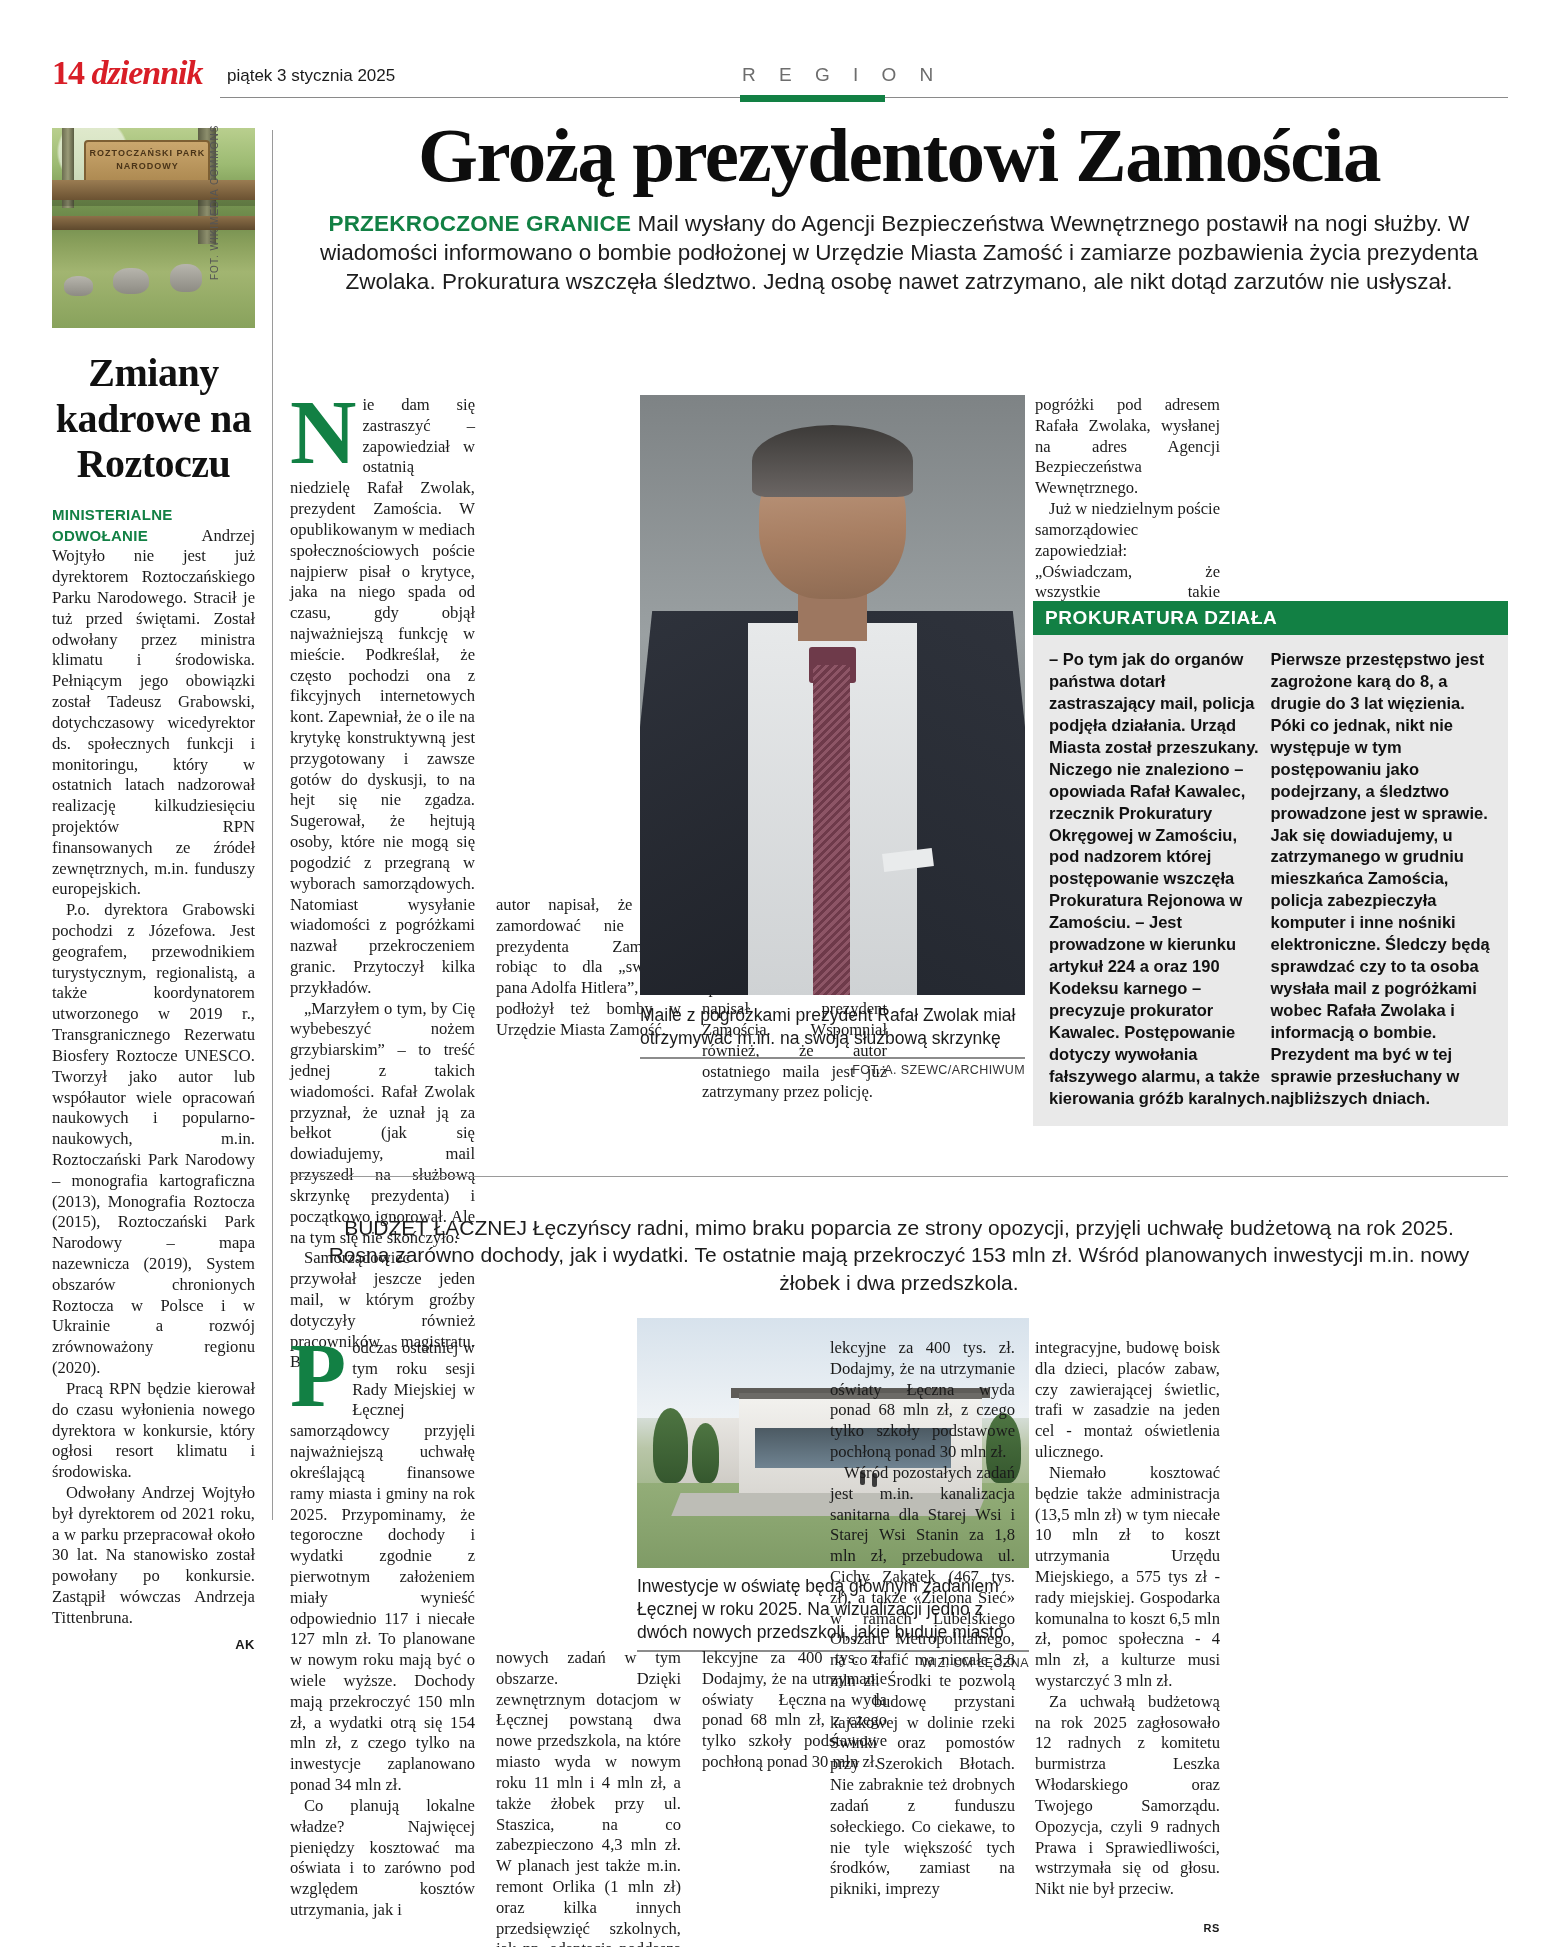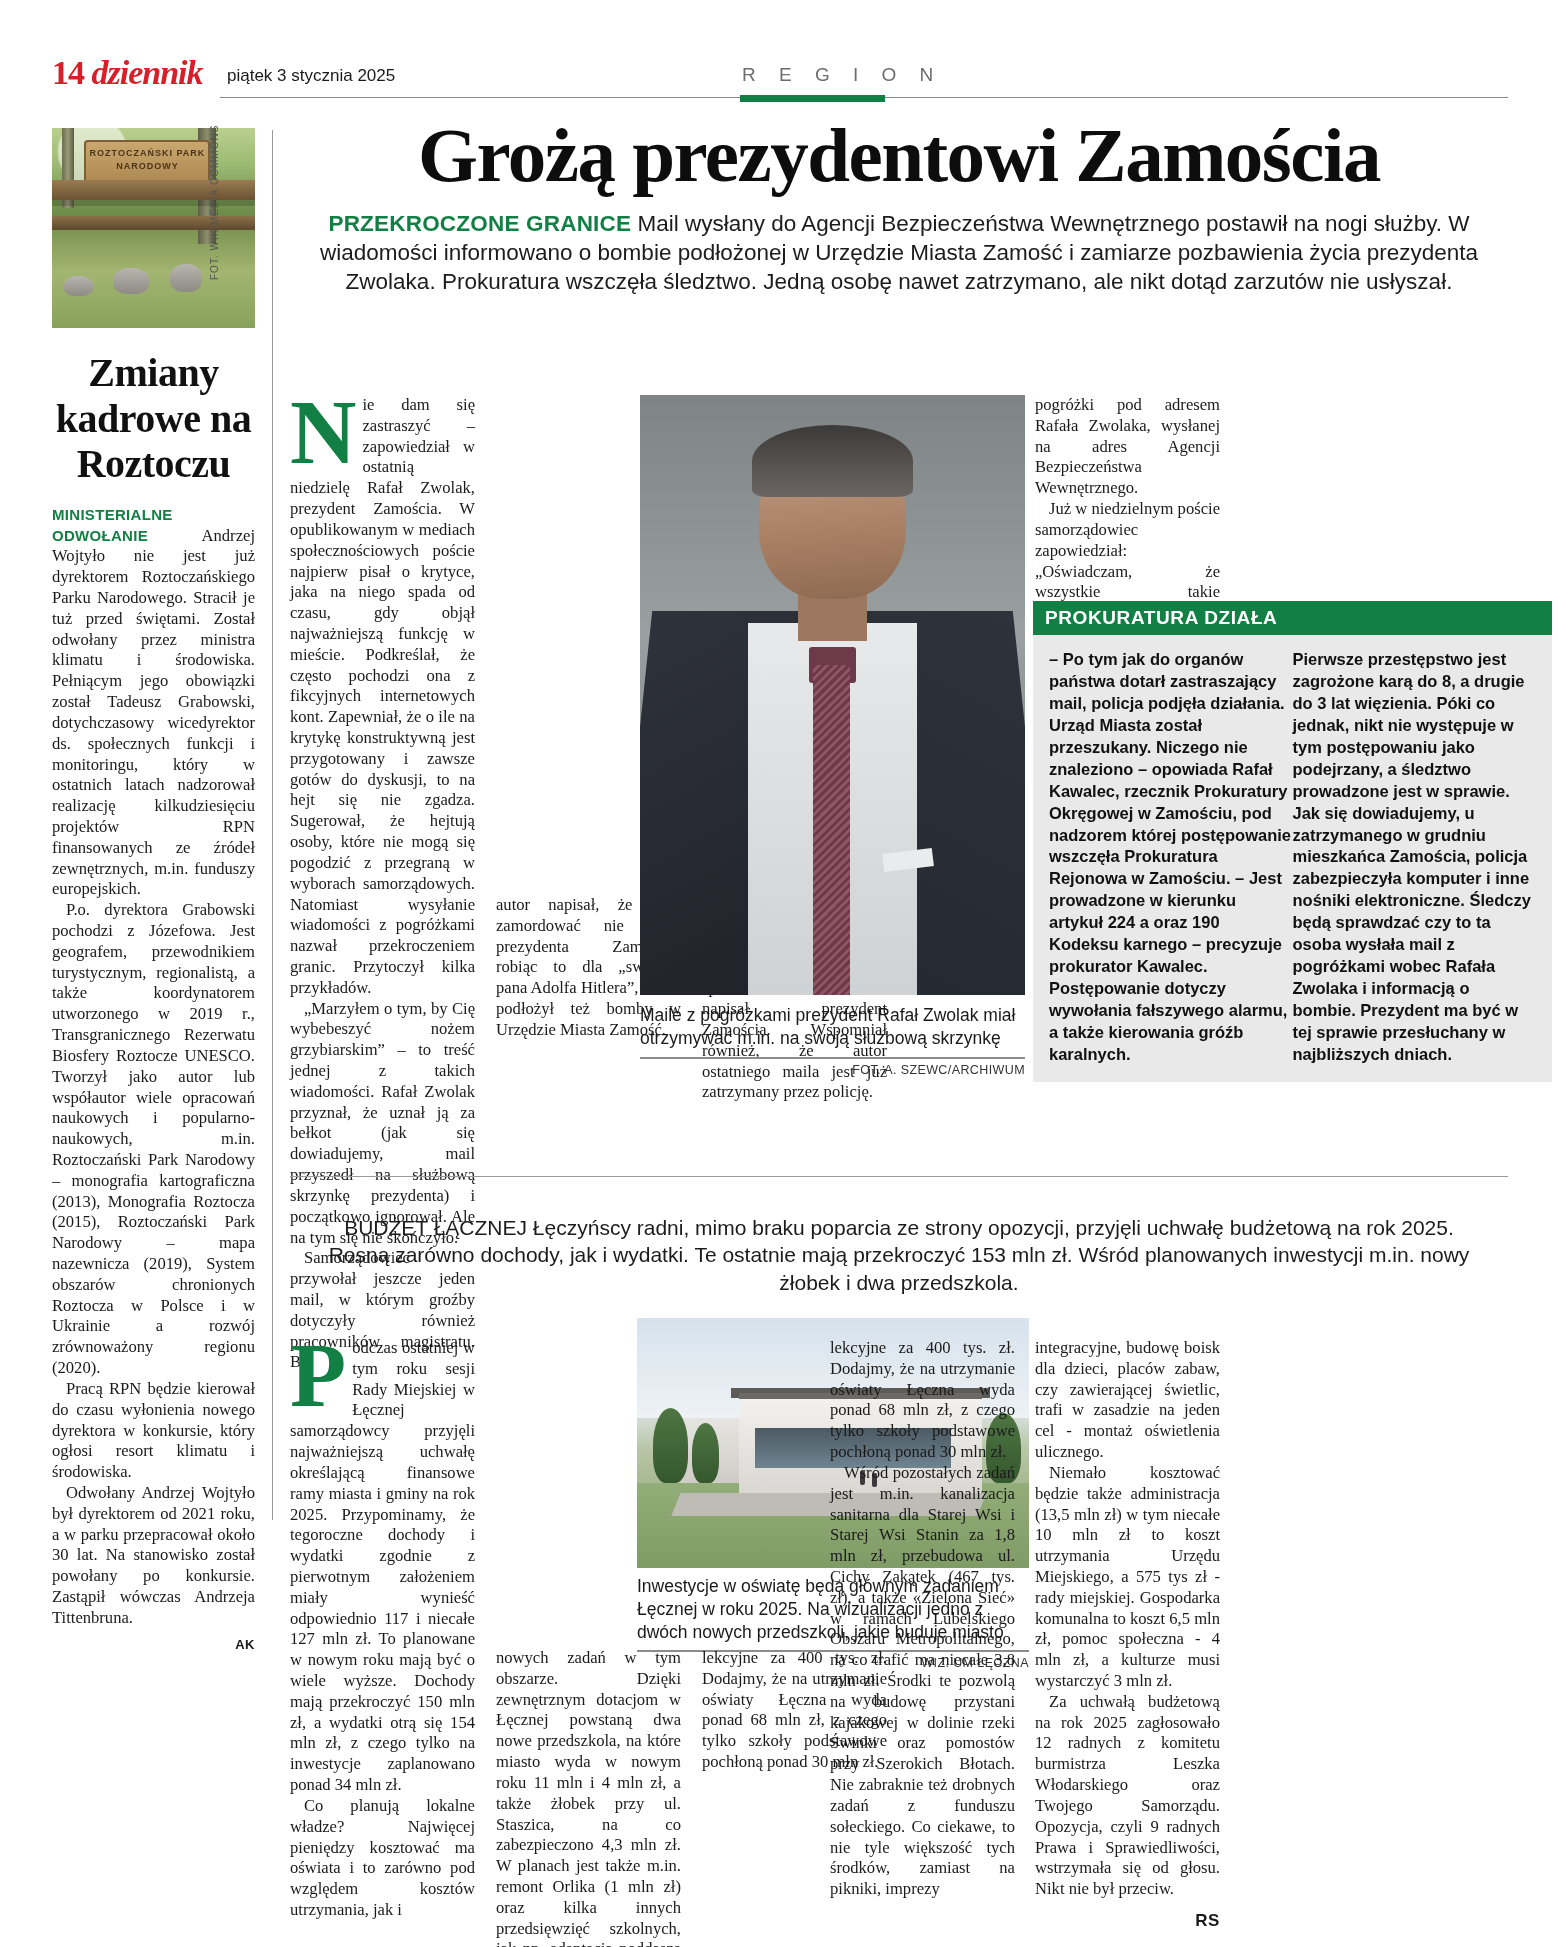--- a/index.html
+++ b/index.html
@@ -121,7 +121,7 @@
   .cap-credit{font-family:"Liberation Sans",sans-serif;font-size:12.5px;letter-spacing:.4px;color:#333;text-align:right;margin-top:4px;}
 
   
-  .infobox{position:absolute;left:1033px;top:601px;width:519px;}
+  .infobox{position:absolute;left:1033px;top:601px;width:475px;}
   .infobox-head{
     background:#128044;color:#fff;
     font-family:"Liberation Sans",sans-serif;font-weight:700;

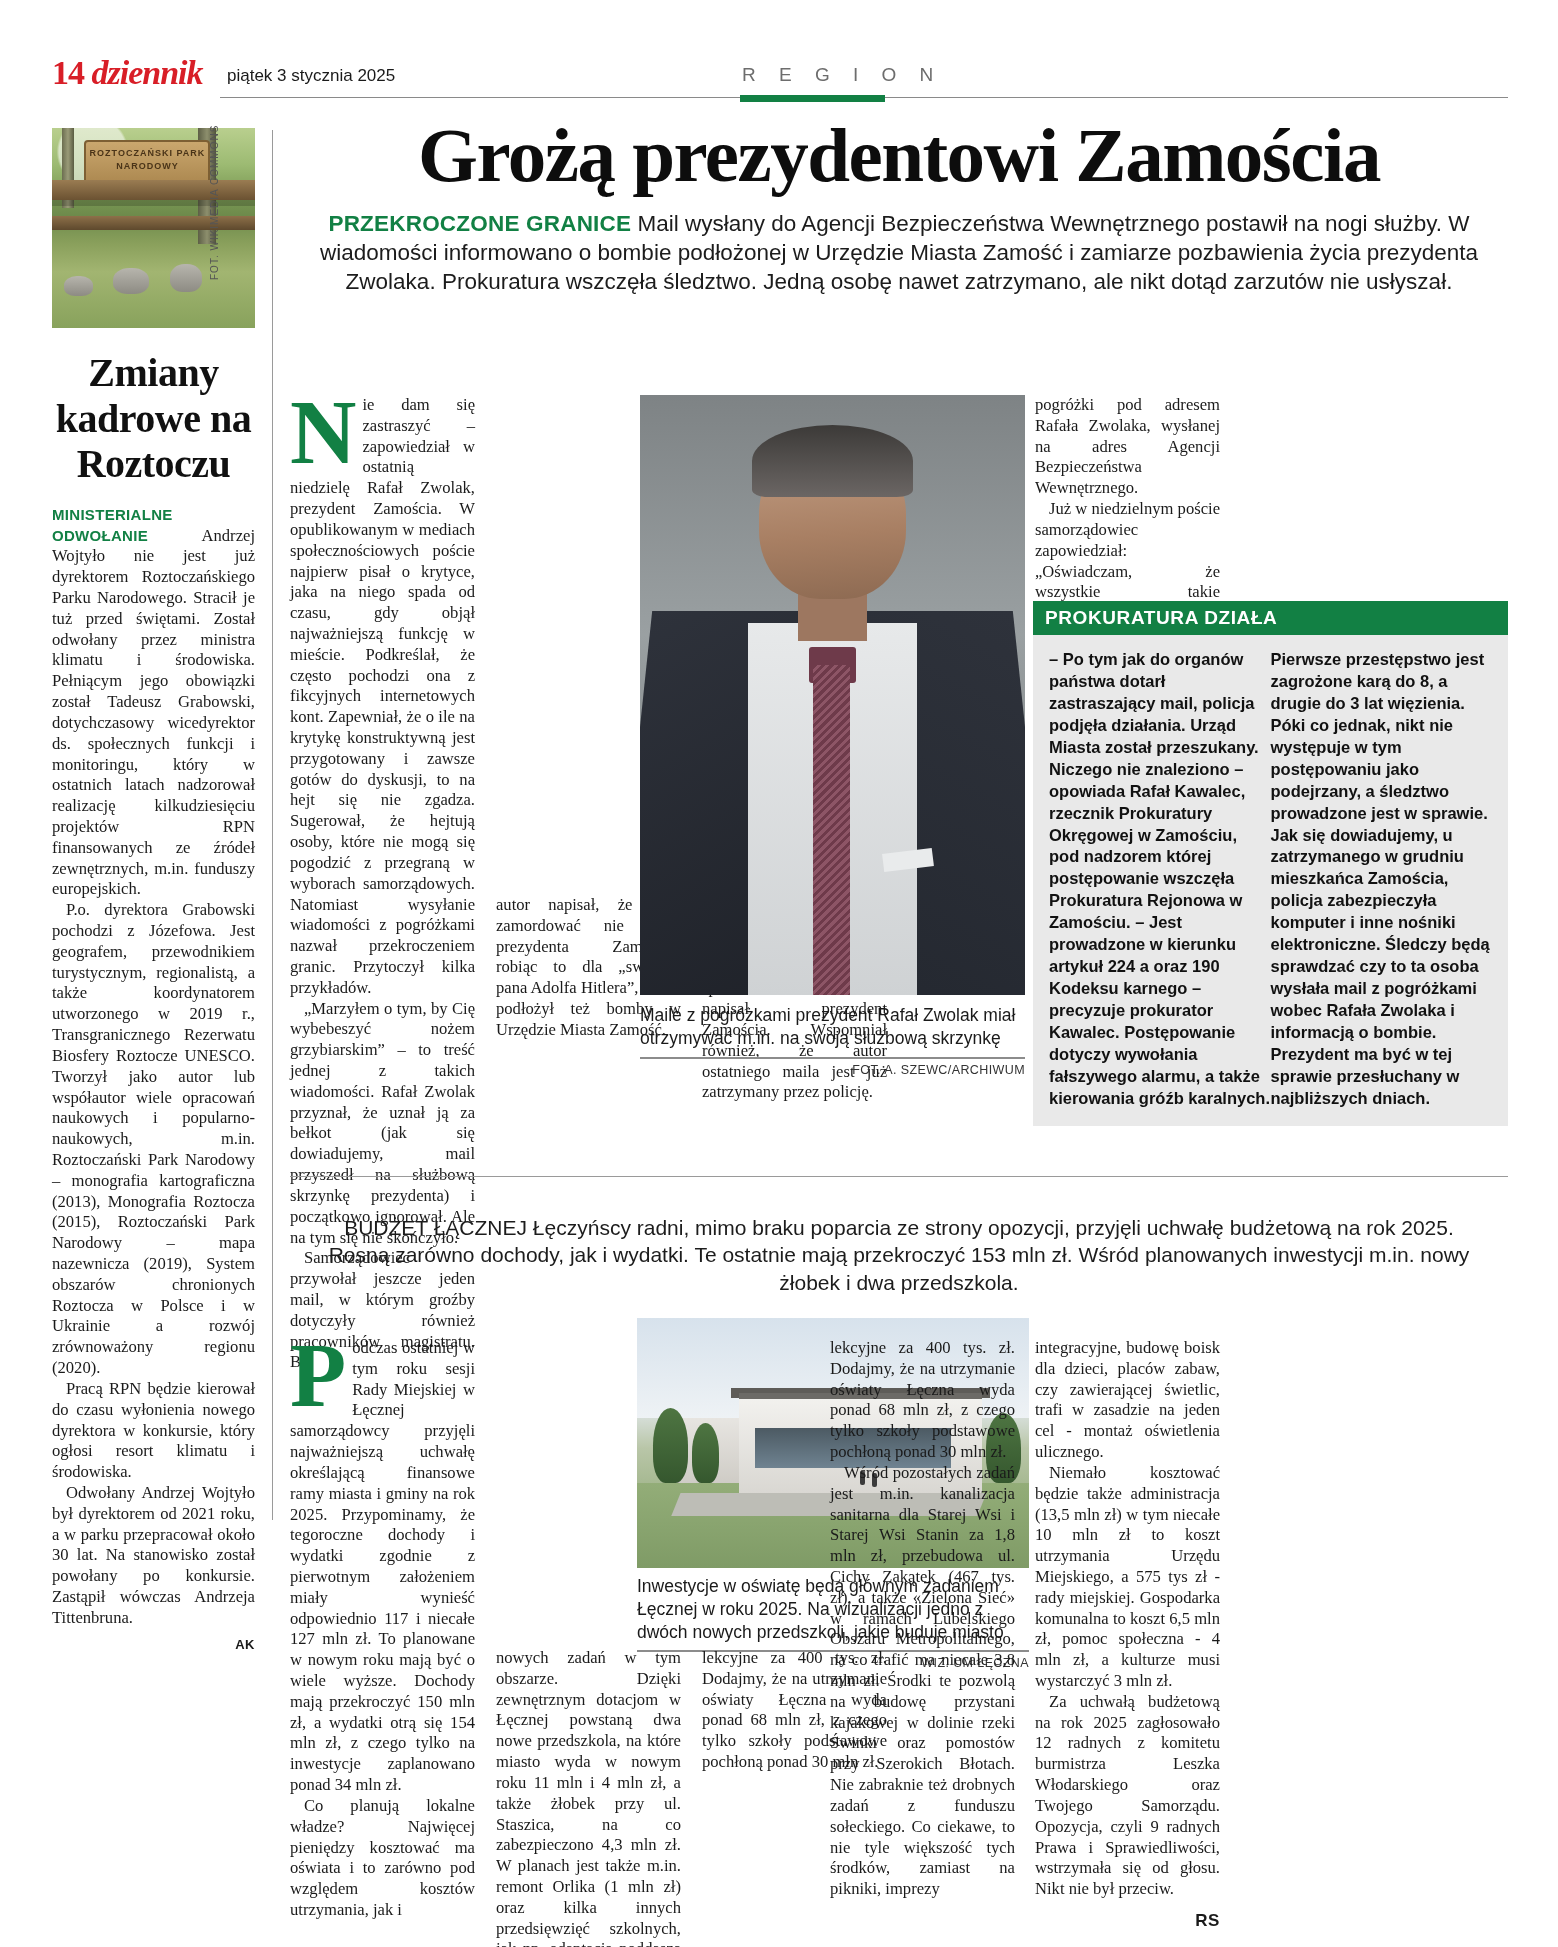--- a/index.html
+++ b/index.html
@@ -163,7 +163,7 @@
   .pb-person{position:absolute;width:5px;height:14px;background:#3b3b3b;border-radius:2px;}
 
   .cols-bot{position:absolute;left:290px;top:1338px;width:1218px;}
-  .sig{font-family:"Liberation Sans",sans-serif;font-weight:700;font-size:17px;letter-spacing:.6px;text-align:right;margin-top:10px;}
+  .sig{font-family:"Liberation Sans",sans-serif;font-weight:700;font-size:11px;letter-spacing:.6px;text-align:right;margin-top:22px;}
 </style>
 </head>
 <body>

